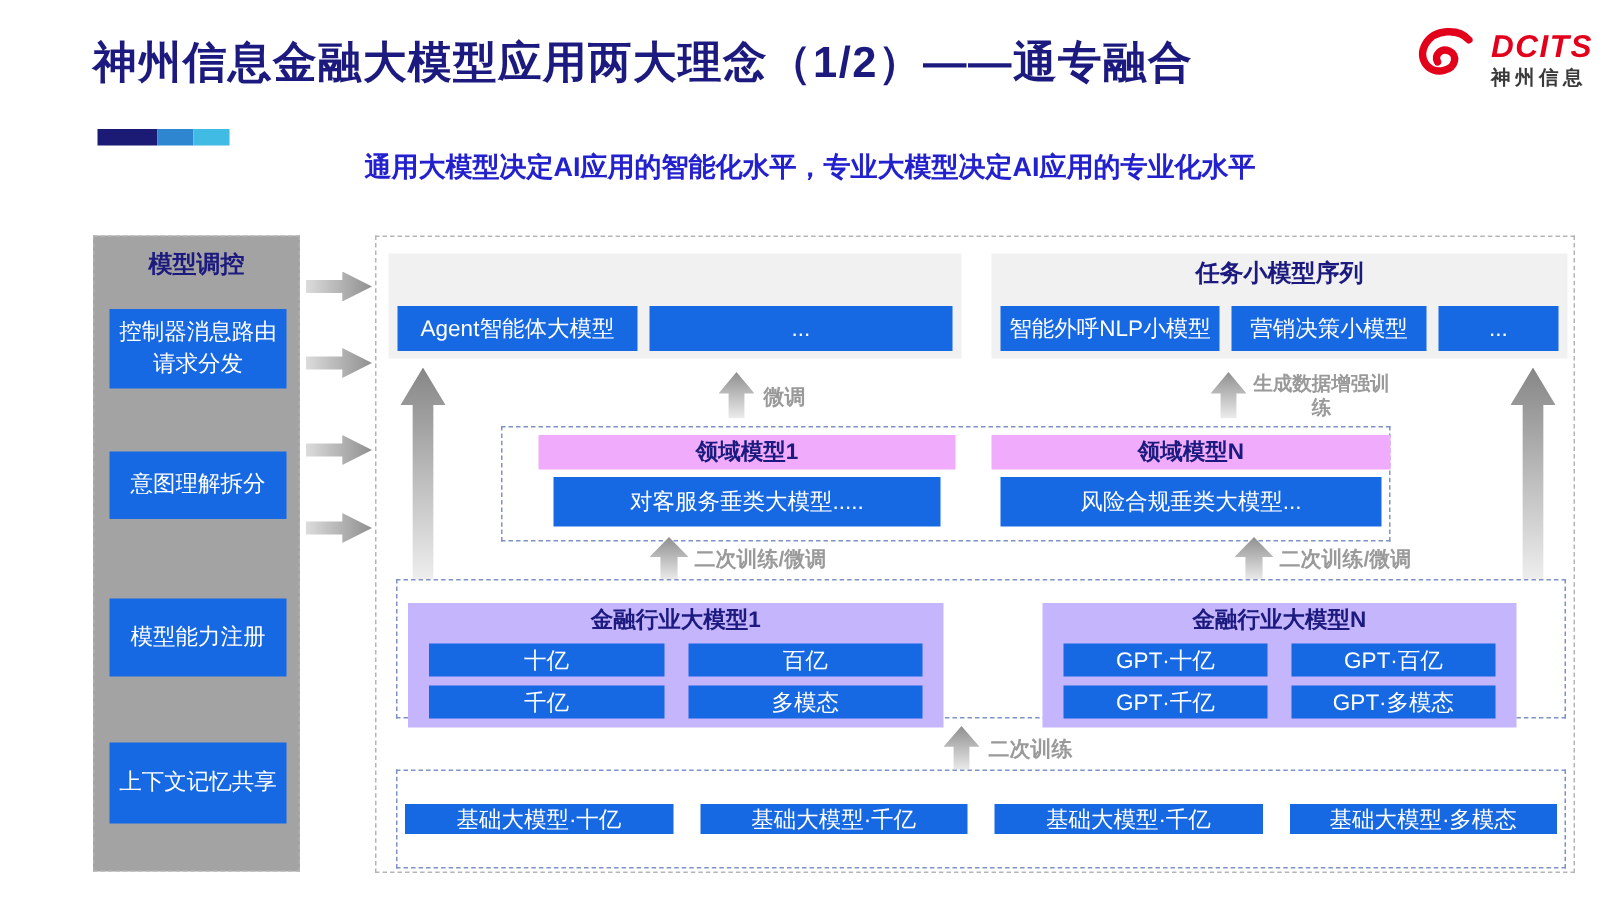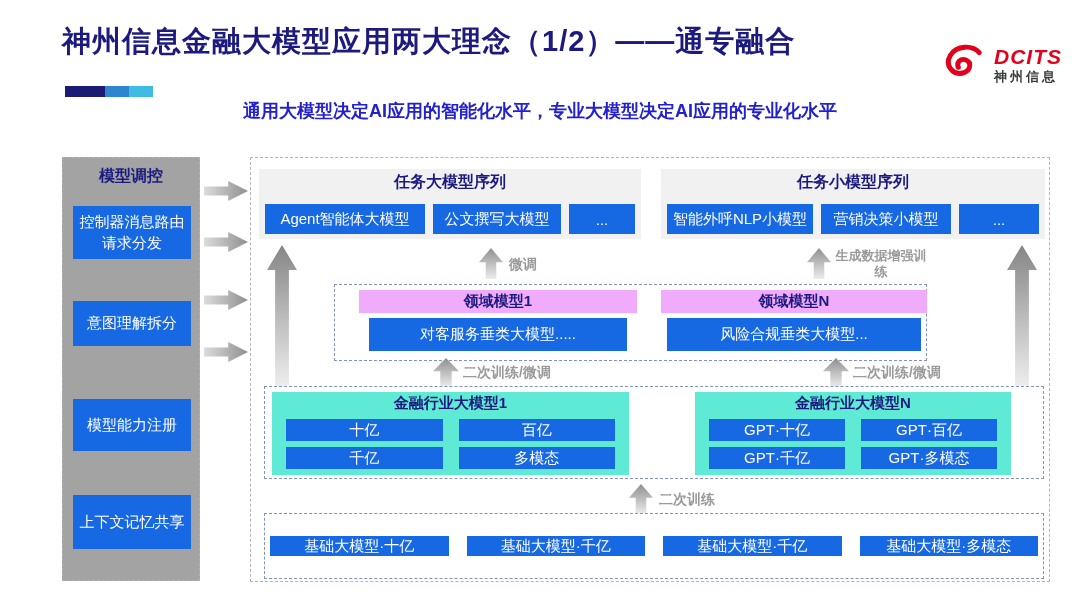--- a/index.html
+++ b/index.html
@@ -16,7 +16,7 @@
   .deco-3 { width:24px; background:#3fbbe4; }
   .subtitle { position:absolute; left:120px; top:99px; width:840px; text-align:center; font-size:18px; font-weight:bold; color:#2320ce; white-space:nowrap; }
 
-  .logo { position:absolute; right:18px; top:18px; display:flex; align-items:center; gap:6px;margin-top:26px; }
+  .logo { position:absolute; right:18px; top:18px; display:flex; align-items:center; gap:6px; }
   .logo-text { display:flex; flex-direction:column; line-height:1.1; }
   .logo-brand { color:#e2001a; font-size:21px; font-weight:bold; font-style:italic; letter-spacing:1px; }
   .logo-cn { color:#3a3a3a; font-size:13px; font-weight:bold; letter-spacing:3px; margin-top:2px; }

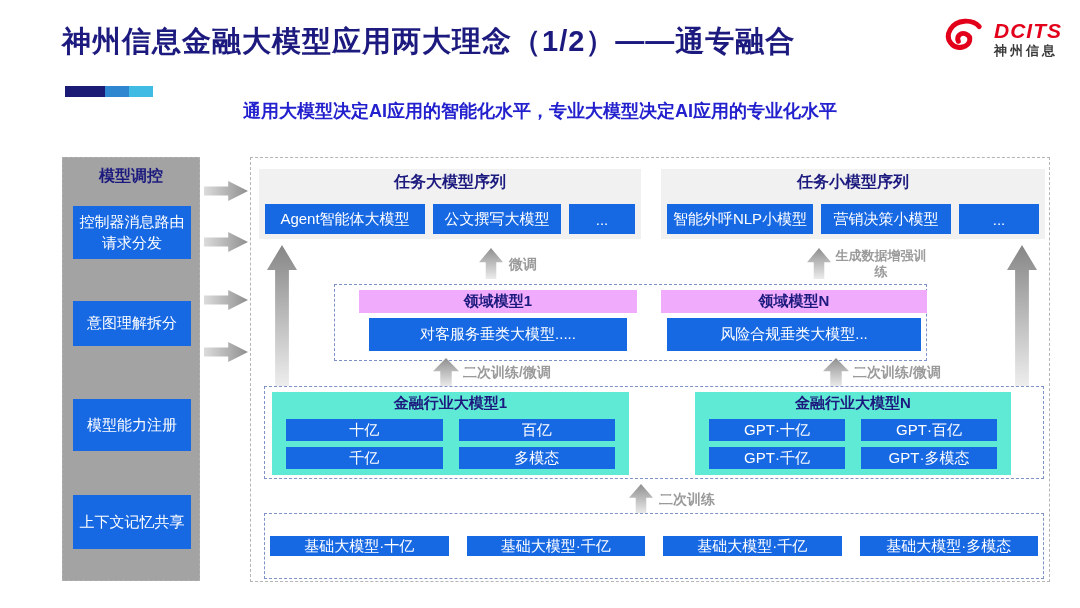--- a/index.html
+++ b/index.html
@@ -129,7 +129,6 @@
   <div class="main">
 
     <div class="panel task-large">
-      <div class="panel-title">任务大模型序列</div>
       <div class="task-row">
         <div class="blue-btn tl-b1">Agent智能体大模型</div>
         <div class="blue-btn tl-b2">公文撰写大模型</div>

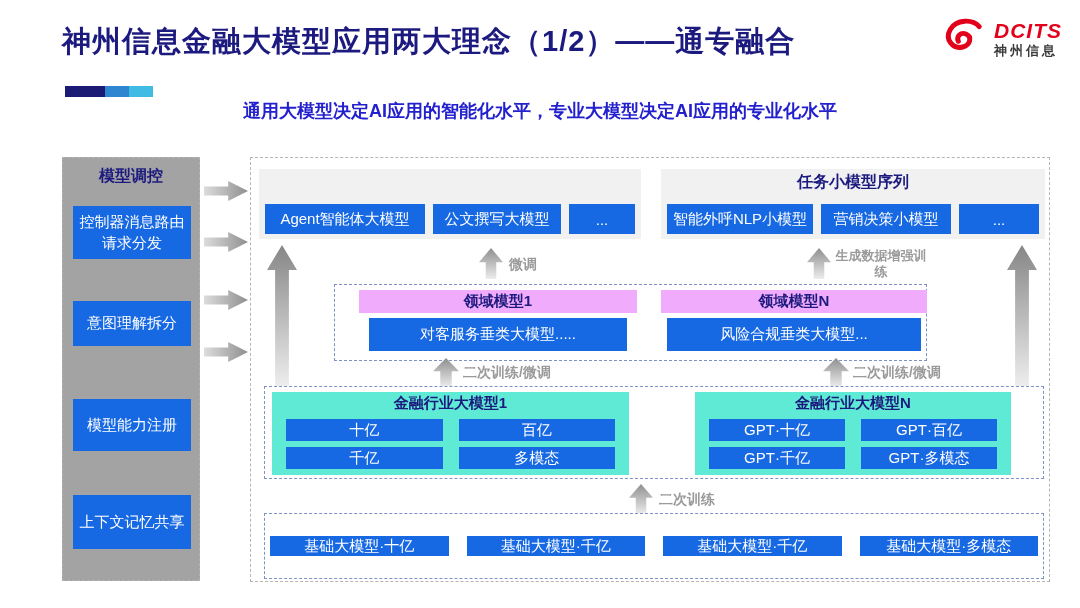--- a/index.html
+++ b/index.html
@@ -131,7 +131,6 @@
     <div class="panel task-large">
       <div class="task-row">
         <div class="blue-btn tl-b1">Agent智能体大模型</div>
-        <div class="blue-btn tl-b2">公文撰写大模型</div>
         <div class="blue-btn tl-b3">...</div>
       </div>
     </div>

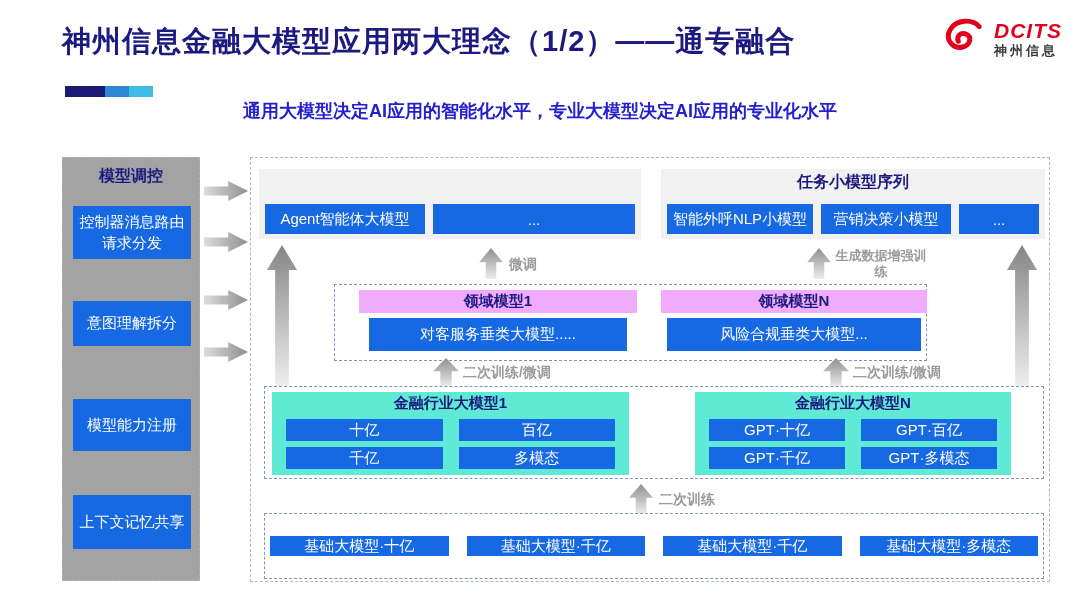--- a/index.html
+++ b/index.html
@@ -76,7 +76,7 @@
   .domain-btn-r { left:332px; width:254px; }
 
   .industry-box { position:absolute; left:13px; top:228px; width:780px; height:93px; border:1px dashed #7f92c7; background:#fff; }
-  .industry-panel { position:absolute; top:5px; height:83px; background:#5eead4;padding-left:13px; }
+  .industry-panel { position:absolute; top:15px; height:83px; background:#c4b5fd;padding-left:13px; }
   .industry-panel-l { left:7px;   width:357px; }
   .industry-panel-r { left:430px; width:316px; }
   .industry-title { position:absolute; top:2px; left:0; width:100%; text-align:center; font-size:15px; font-weight:bold; color:#1c1a7e; }

